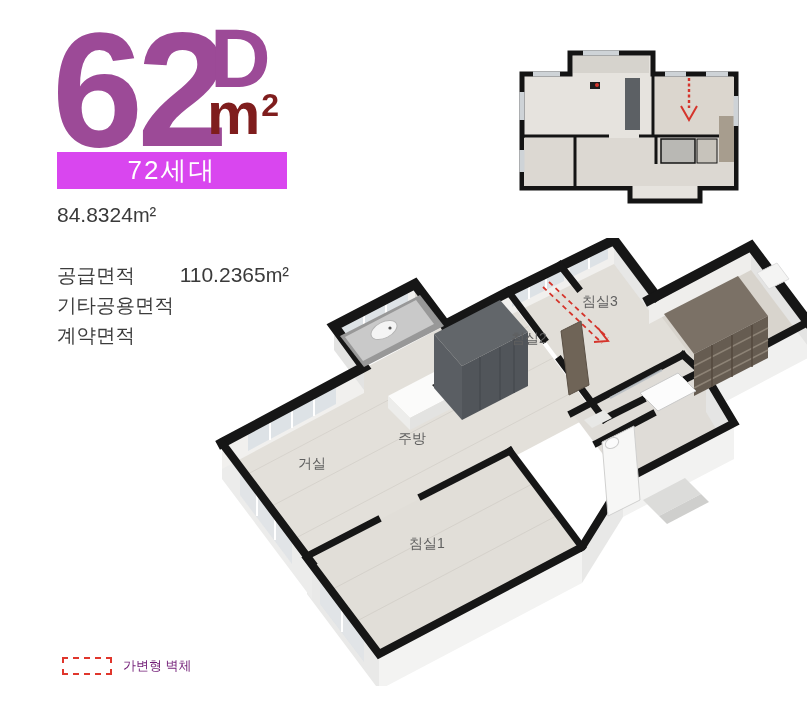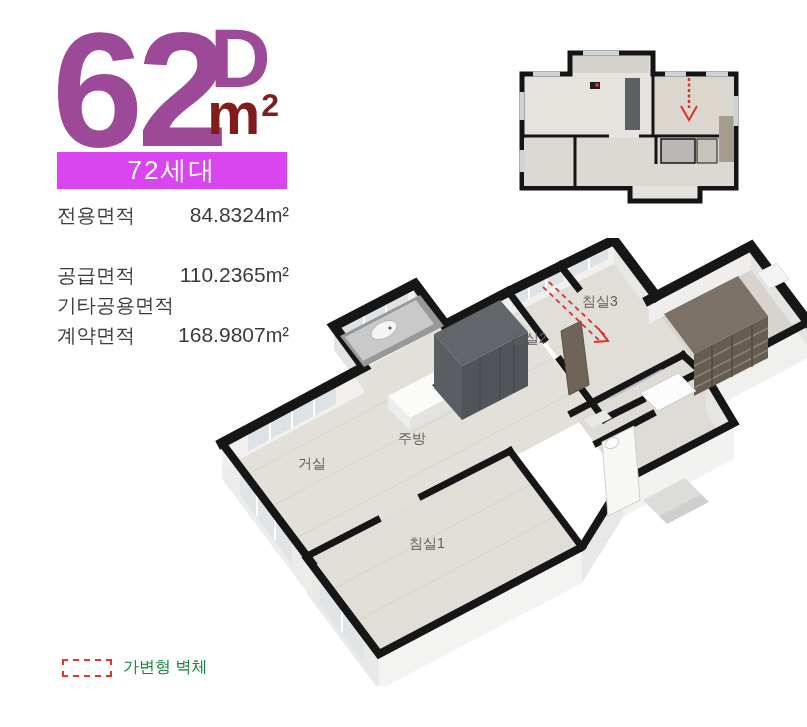--- a/index.html
+++ b/index.html
@@ -43,7 +43,6 @@
 
 <div class="abs area-table">
   <div class="arow">
-    <span class="alabel">전용면적</span>
     <span class="avalue"><span>84.8324</span><span class="u">m²</span></span>
   </div>
   <div class="arow">

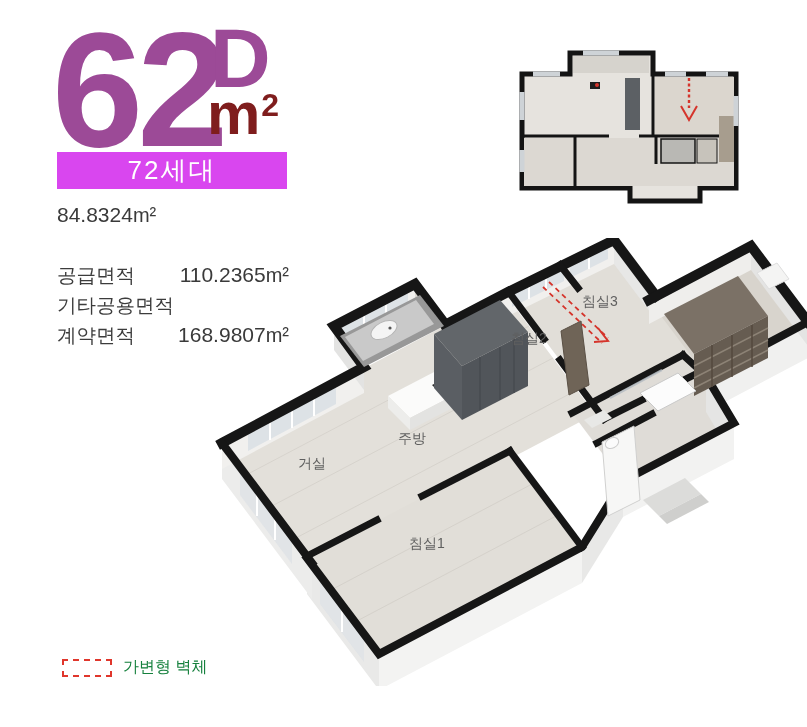--- a/index.html
+++ b/index.html
@@ -56,7 +56,6 @@
   </div>
   <div class="arow">
     <span class="alabel">계약면적</span>
-    <span class="avalue"><span>168.9807</span><span class="u">m²</span></span>
   </div>
 </div>
 

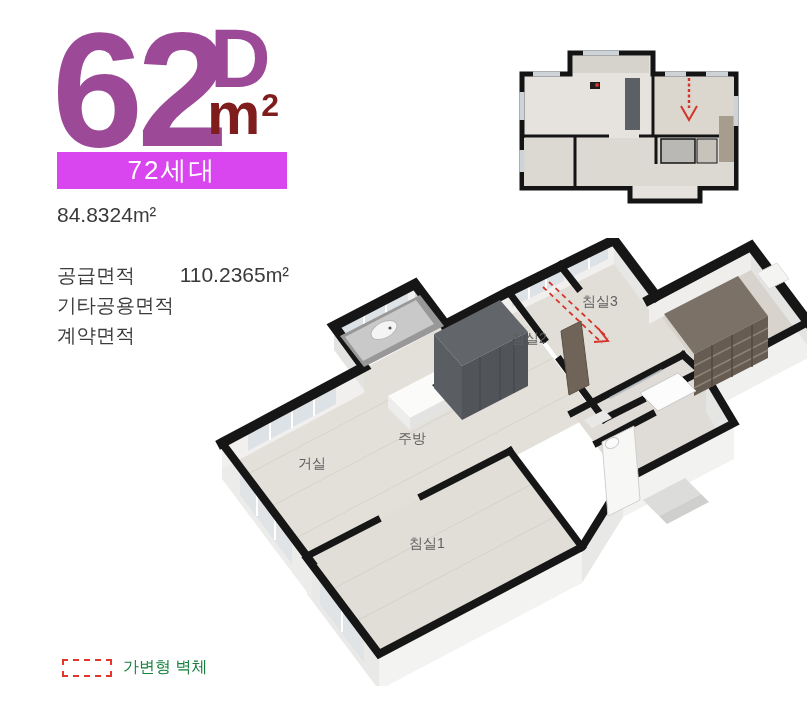--- a/index.html
+++ b/index.html
@@ -28,7 +28,7 @@
   
   .legend{left:62px;top:657px;display:flex;align-items:center;}
   .legend-box{width:46px;height:14px;border:2px dashed #e0362c;background:#ffffff;}
-  .legend-label{margin-left:11px;font-size:16px;color:#15803d;}
+  .legend-label{margin-left:11px;font-size:13px;color:#701a75;}
 
   svg text{font-family:"Liberation Sans", sans-serif;}
 </style>

